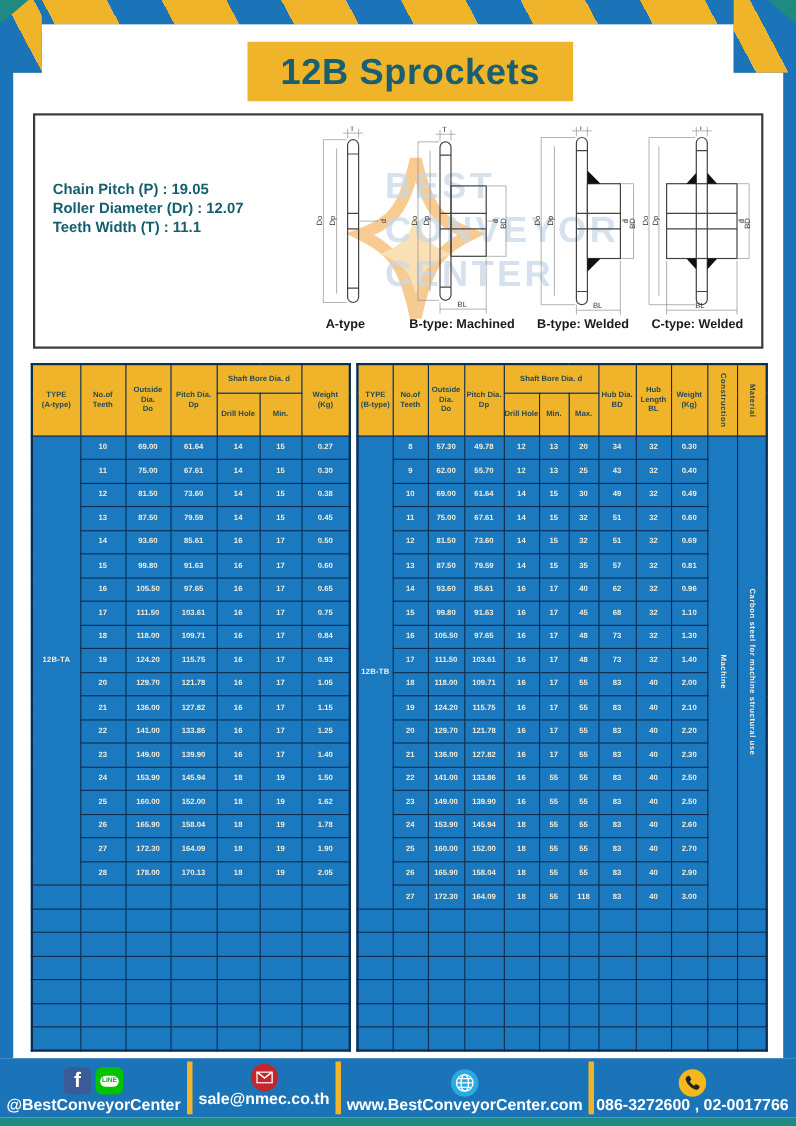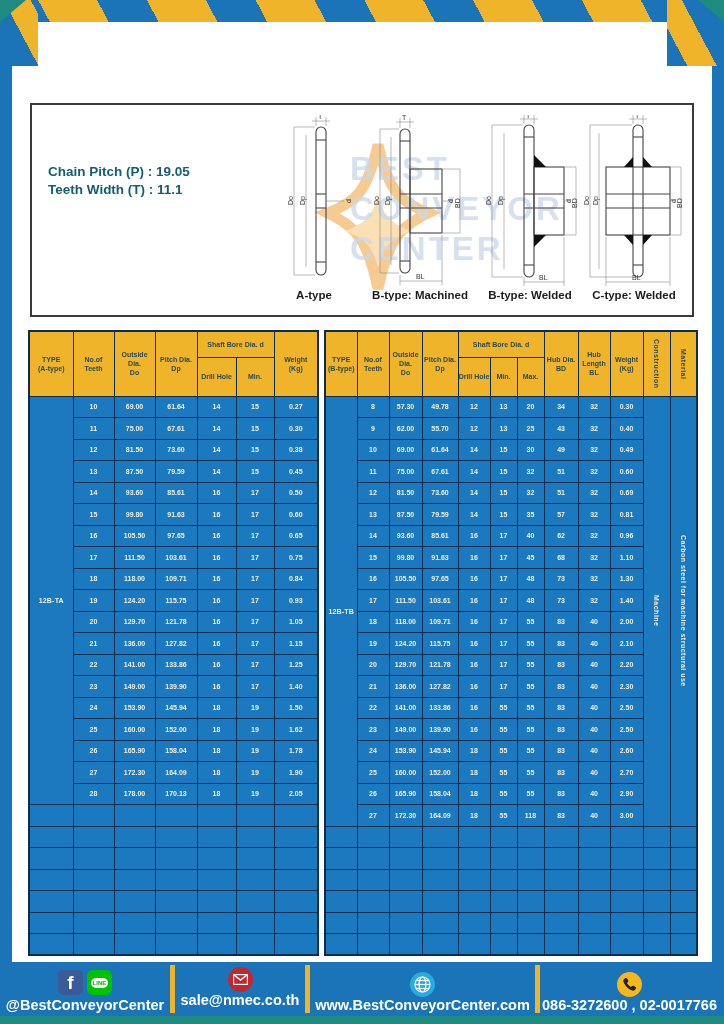--- a/index.html
+++ b/index.html
@@ -87,6 +87,9 @@
   <div class="wedge-tl"></div>
   <div class="wedge-tr"></div>
 
+  <div class="title-banner">
+    <h1>12B Sprockets</h1>
+  </div>
 
   <div class="spec-box">
     <div class="wm-logo">

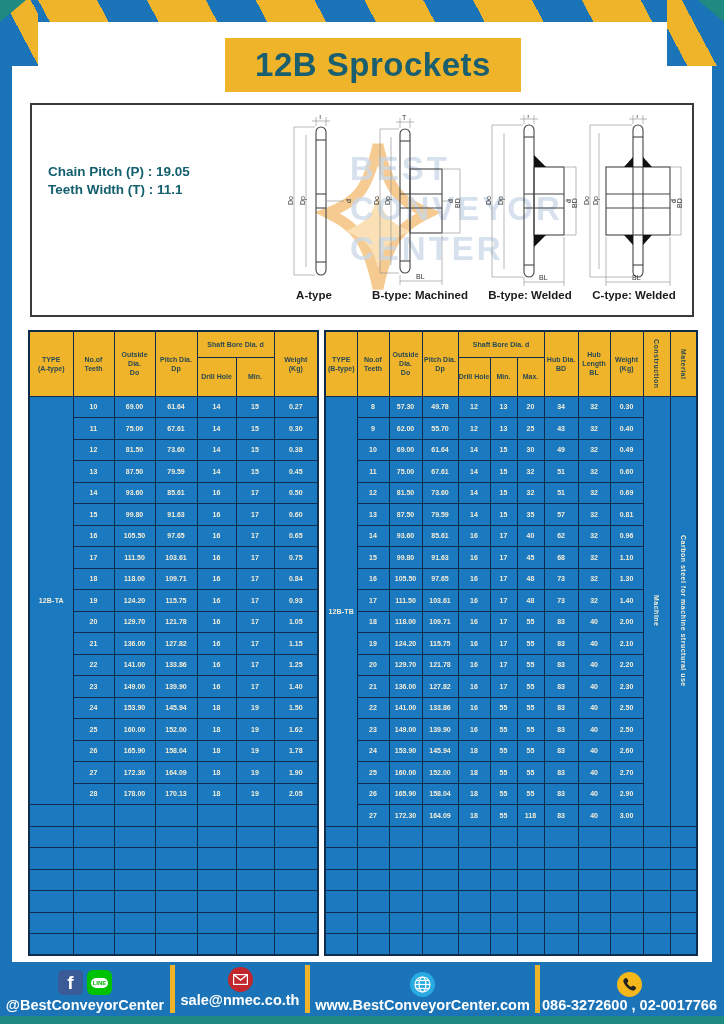--- a/index.html
+++ b/index.html
@@ -106,6 +106,7 @@
 
     <div class="spec-lines">
       <div>Chain Pitch (P) : 19.05</div>
+      <div>Roller Diameter (Dr) : 12.07</div>
       <div>Teeth Width (T) : 11.1</div>
     </div>
 

